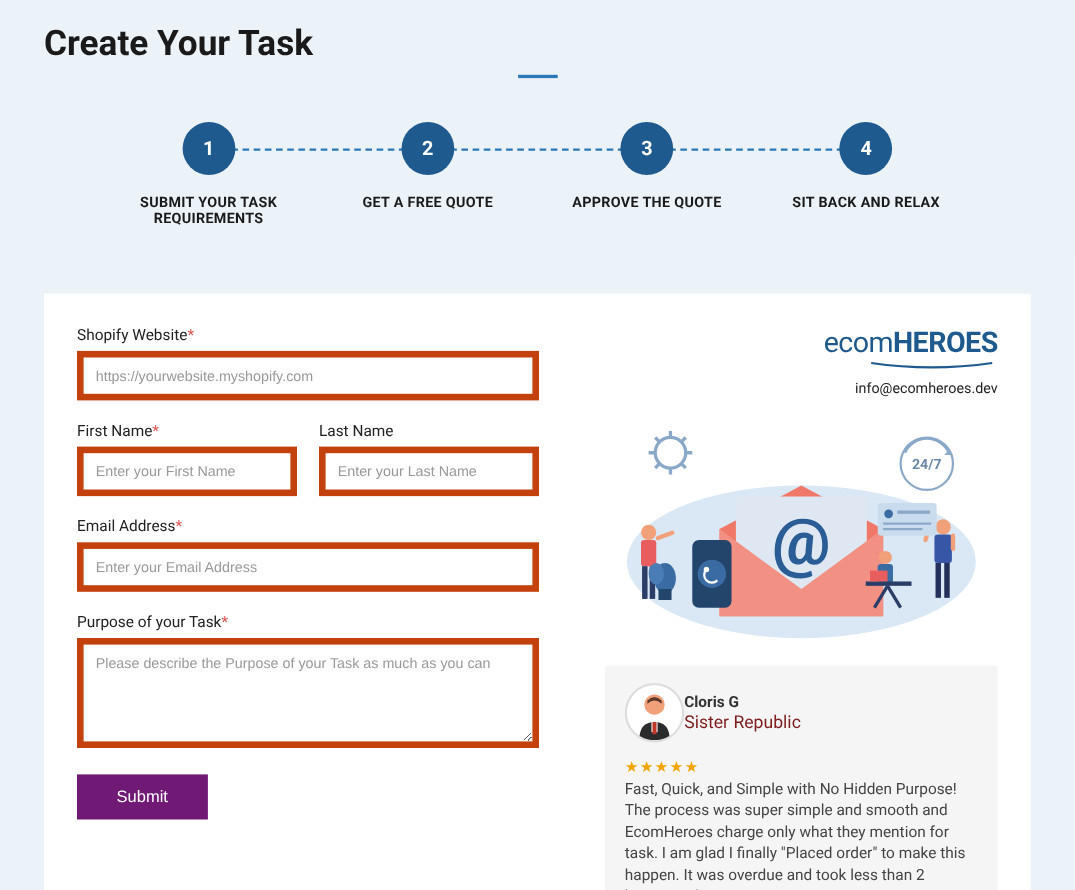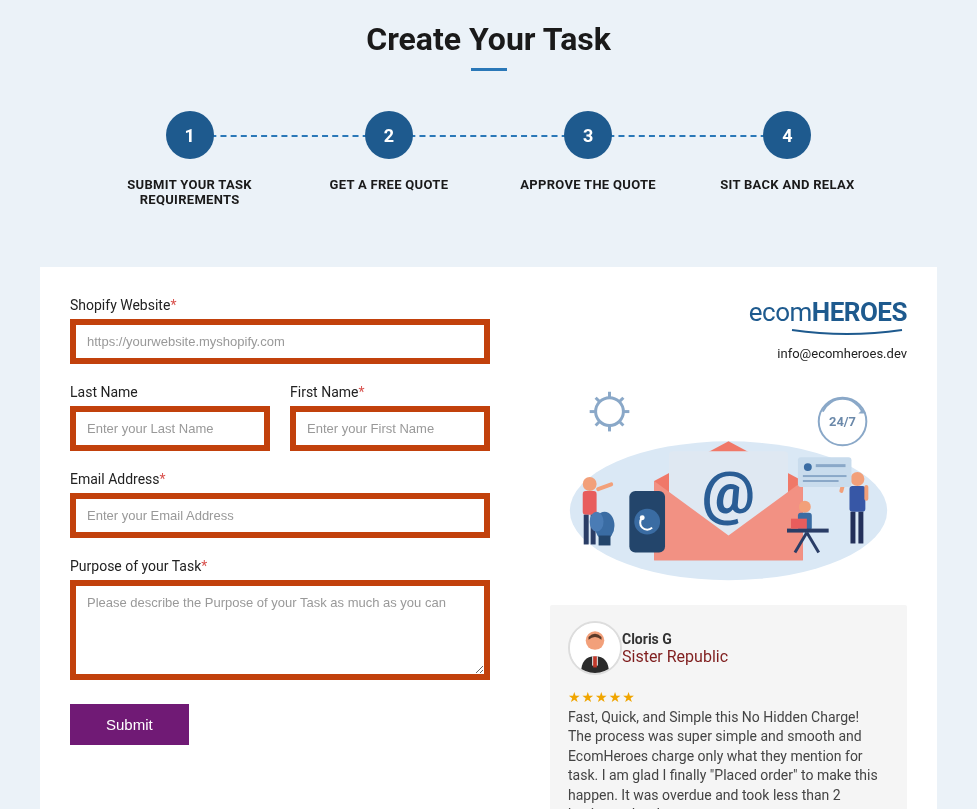--- a/index.html
+++ b/index.html
@@ -5,7 +5,7 @@
 *{box-sizing:border-box;margin:0;padding:0}
 body{font-family:-apple-system,BlinkMacSystemFont,"Segoe UI",Roboto,Arial,sans-serif;background:#ebf2f8;color:#222;width:977px}
 .hero{padding:20px 40px 60px}
-.title{text-align:center;font-size:32px;font-weight:700;color:#1a1a1a;margin-top:0}
+.title{text-align:left;font-size:32px;font-weight:700;color:#1a1a1a;margin-top:0}
 .title-underline{width:36px;height:3px;background:#2a78b8;margin:10px auto 40px}
 .steps{display:flex;justify-content:space-between;position:relative;padding:0 50px}
 .step{display:flex;flex-direction:column;align-items:center;text-align:center;flex:1;position:relative}

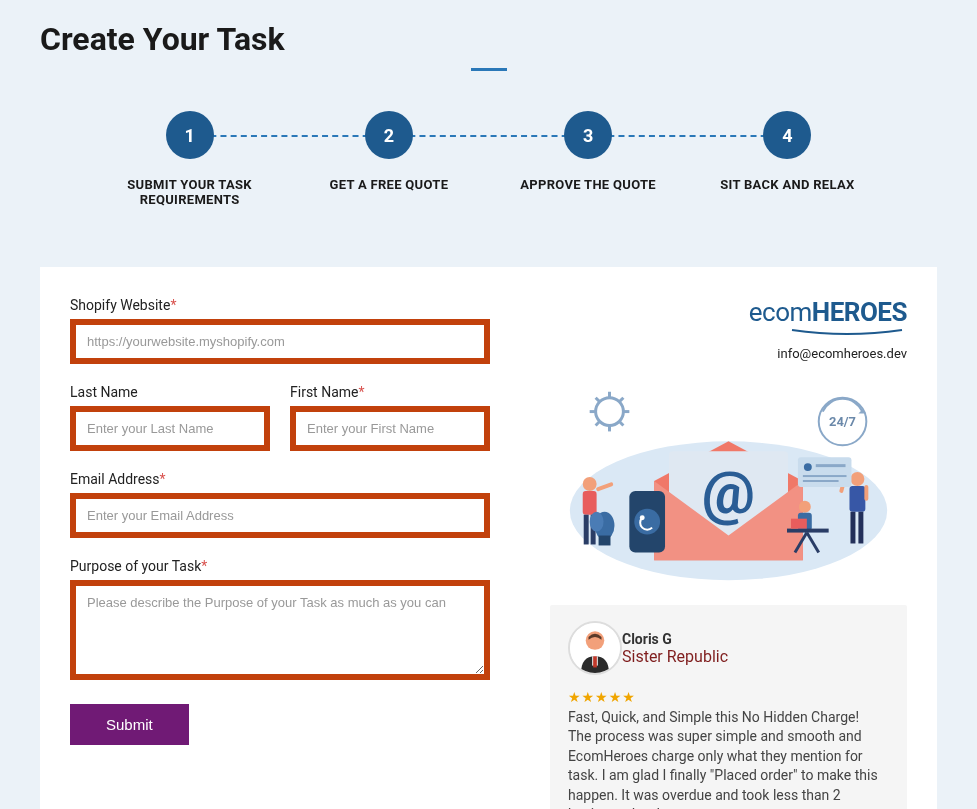--- a/index.html
+++ b/index.html
@@ -82,12 +82,12 @@
 
     <div class="row">
       <div class="field">
+        <label class="label"><span>First Name</span><span class="req">*</span></label>
+        <input class="input" placeholder="Enter your First Name" style="">
+      </div>
+      <div class="field">
         <label class="label">Last Name</label>
         <input class="input" placeholder="Enter your Last Name" style="">
-      </div>
-      <div class="field">
-        <label class="label"><span>First Name</span><span class="req">*</span></label>
-        <input class="input" placeholder="Enter your First Name" style="">
       </div>
     </div>
 

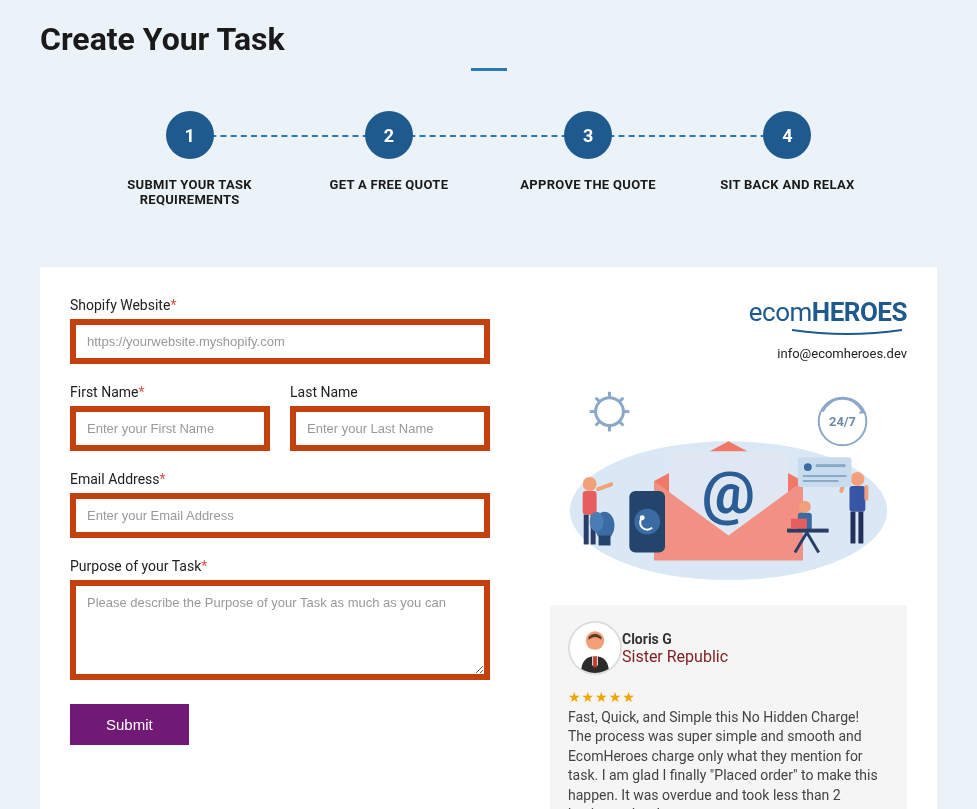--- a/index.html
+++ b/index.html
@@ -210,7 +210,7 @@
         </div>
       </div>
       <div class="stars">★★★★★</div>
-      <div class="rev-title">Fast, Quick, and Simple this No Hidden Charge!</div>
+      <div class="rev-title">Fast, Quick, and Simple with No Hidden Purpose!</div>
       <div class="rev-body">The process was super simple and smooth and EcomHeroes charge only what they mention for task. I am glad I finally "Placed order" to make this happen. It was overdue and took less than 2 business days!</div>
     </div>
   </div>

